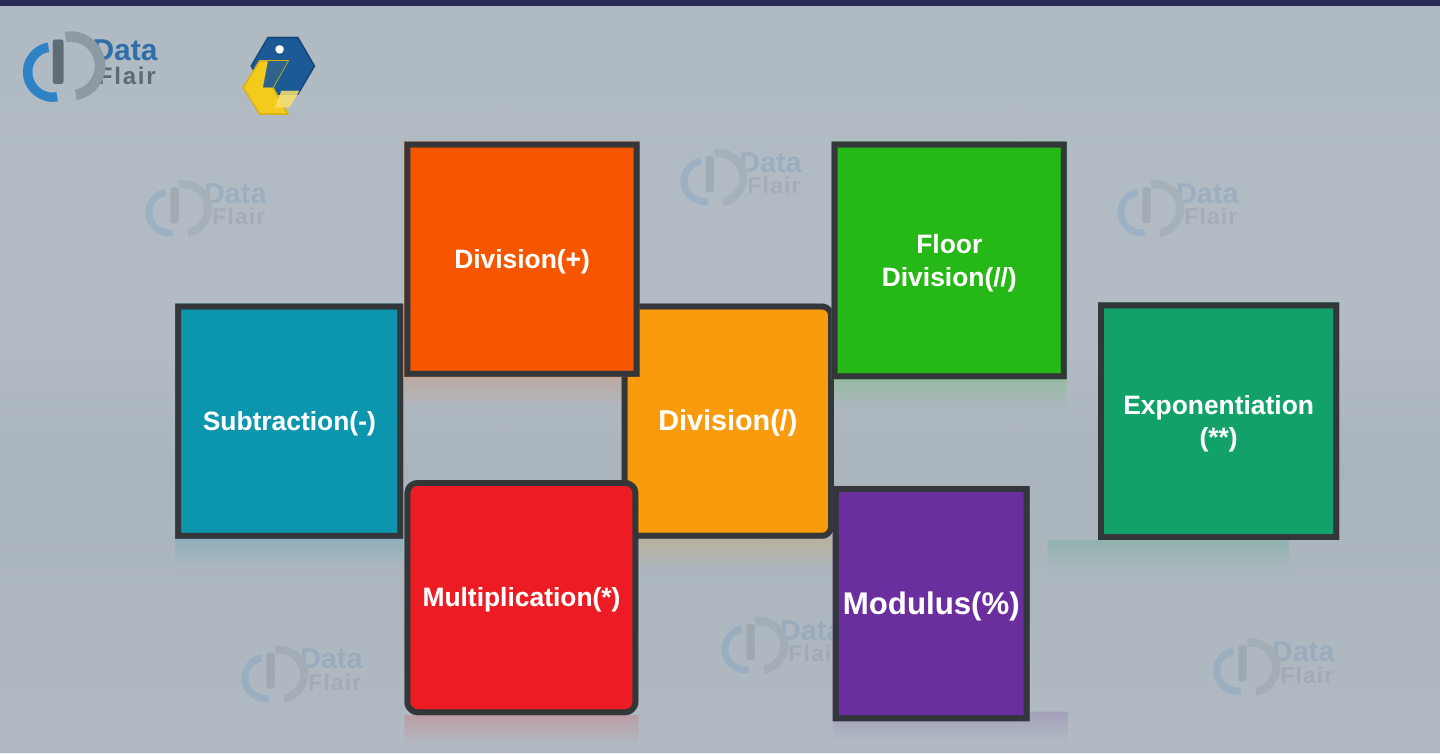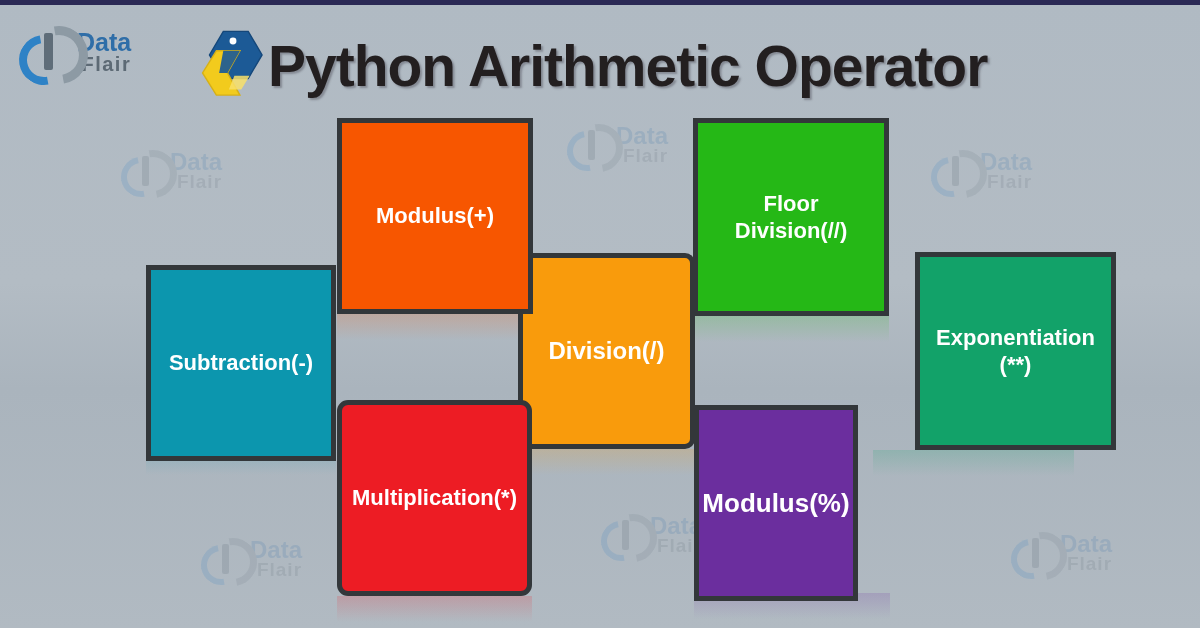--- a/index.html
+++ b/index.html
@@ -327,7 +327,6 @@
     </svg>
   </div>
 
-  <div class="page-title">Python Arithmetic Operator</div>
 
 </div>
 

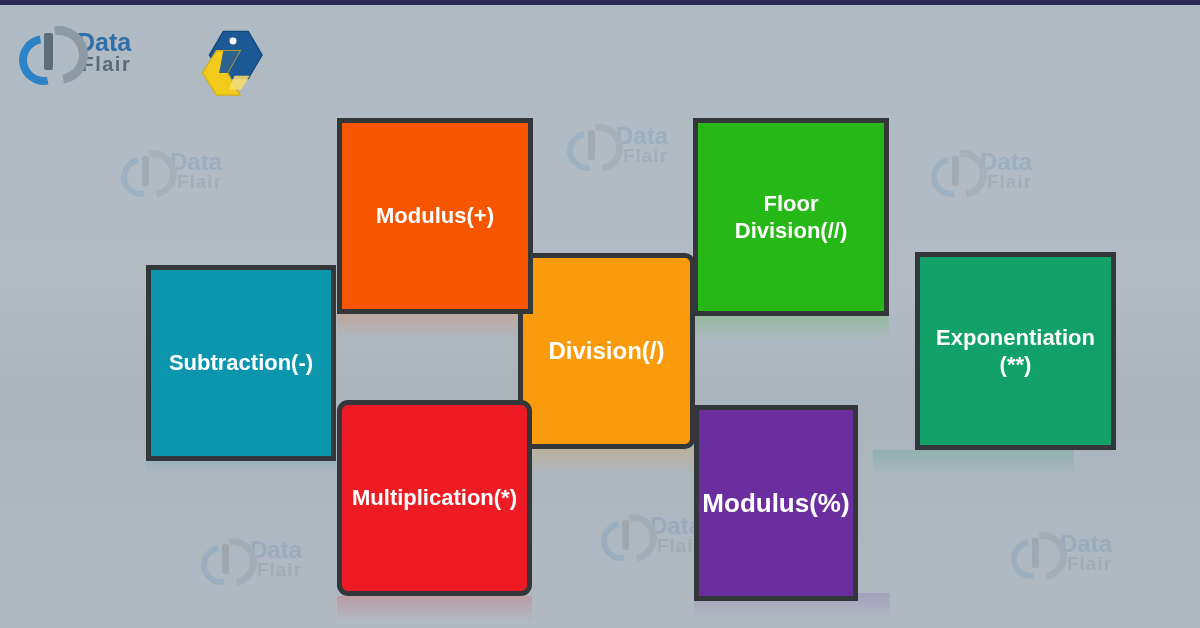--- a/index.html
+++ b/index.html
@@ -281,7 +281,7 @@
 
   <div id="boxes-layer">
       <div class="op-box" style="left: 337px; top: 118px; width: 196px; height: 196px; background: rgb(247, 86, 0); z-index: 6; font-size: 22px;">
-        <span class="op-label">Modulus(+)</span>
+        <span class="op-label">Division(+)</span>
       </div>
       <div class="op-box" style="left: 693px; top: 118px; width: 196px; height: 198px; background: rgb(37, 184, 22); z-index: 6; font-size: 22px;">
         <span class="op-label">Floor

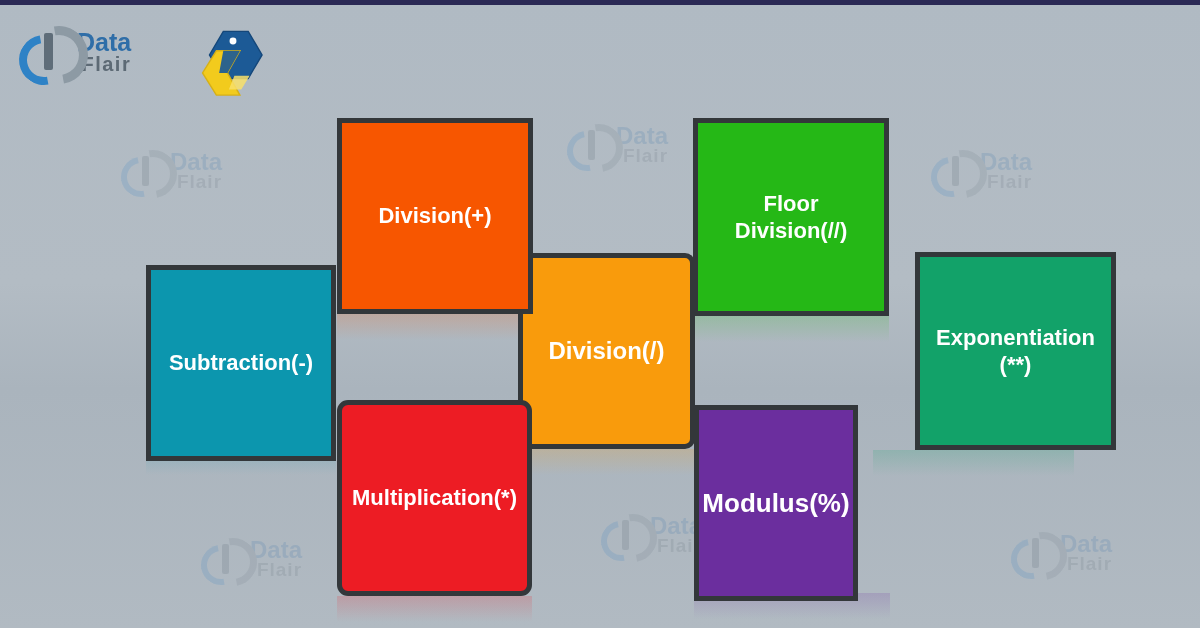--- a/index.html
+++ b/index.html
@@ -287,7 +287,7 @@
         <span class="op-label">Floor
 Division(//)</span>
       </div>
-      <div class="op-box" style="left: 146px; top: 253px; width: 190px; height: 196px; background: rgb(12, 150, 174); z-index: 4; font-size: 22px; margin-top: 12px;">
+      <div class="op-box" style="left: 146px; top: 253px; width: 190px; height: 196px; background: rgb(12, 150, 174); z-index: 4; font-size: 22px;">
         <span class="op-label">Subtraction(-)</span>
       </div>
       <div class="op-box" style="left: 518px; top: 253px; width: 177px; height: 196px; background: rgb(249, 155, 12); z-index: 4; font-size: 24px; border-radius: 10px;">

